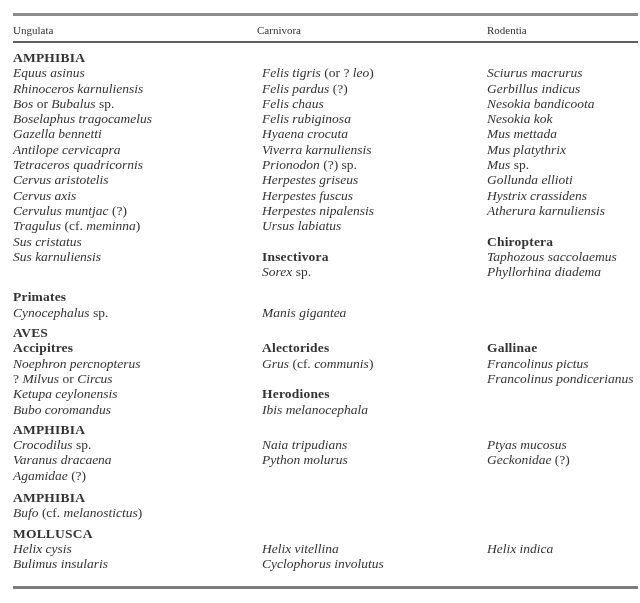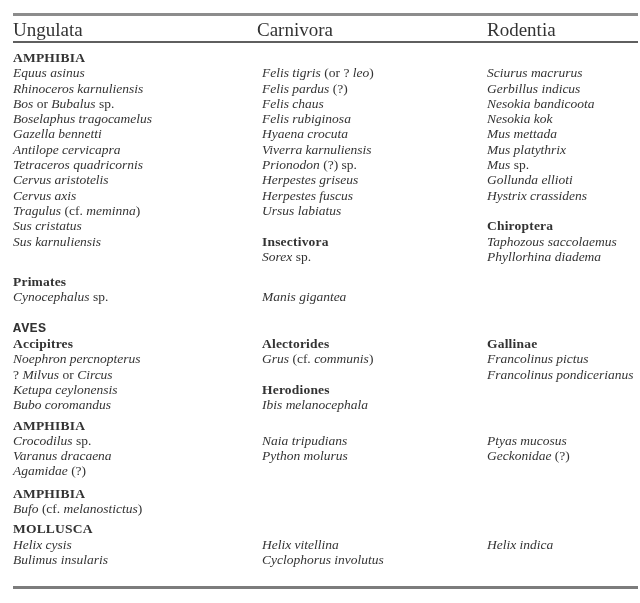--- a/index.html
+++ b/index.html
@@ -18,7 +18,7 @@
   .rule-bottom { top: 586px; height: 3px; background: #7c7c7c; }
   .header-row {
     position: absolute; left: 13px; top: 22px; width: 627px; height: 16px;
-    font-size: 19px; line-height: 16px;
+    font-size: 11px; line-height: 16px;
   }
   .header-row .colhead { position: absolute; top: 0; white-space: nowrap; }
   .col-h1 { left: 0; }

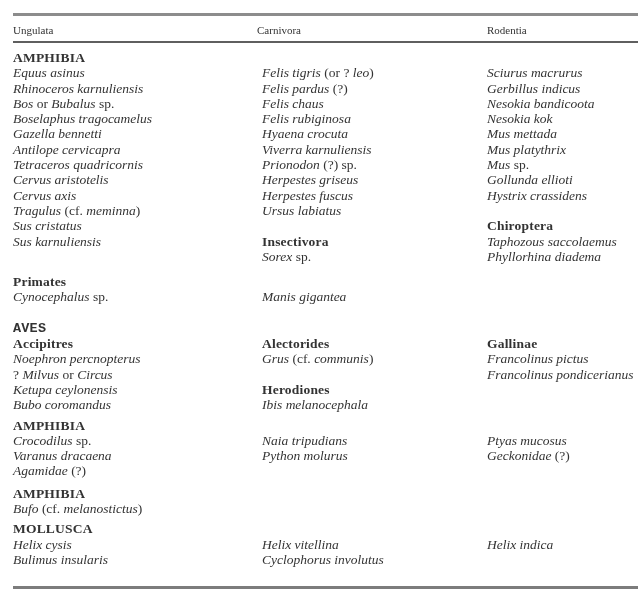--- a/index.html
+++ b/index.html
@@ -103,6 +103,11 @@
         <div class="cell"><span class="seg-i">Hystrix crassidens</span></div>
       </div>
       <div class="row">
+        <div class="cell"><span class="seg-i">Cervulus muntjac</span><span class="seg-r"> (?)</span></div>
+        <div class="cell"><span class="seg-i">Herpestes nipalensis</span></div>
+        <div class="cell"><span class="seg-i">Atherura karnuliensis</span></div>
+      </div>
+      <div class="row">
         <div class="cell"><span class="seg-i">Tragulus</span><span class="seg-r"> (cf. </span><span class="seg-i">meminna</span><span class="seg-r">)</span></div>
         <div class="cell"><span class="seg-i">Ursus labiatus</span></div>
         <div class="cell"></div>

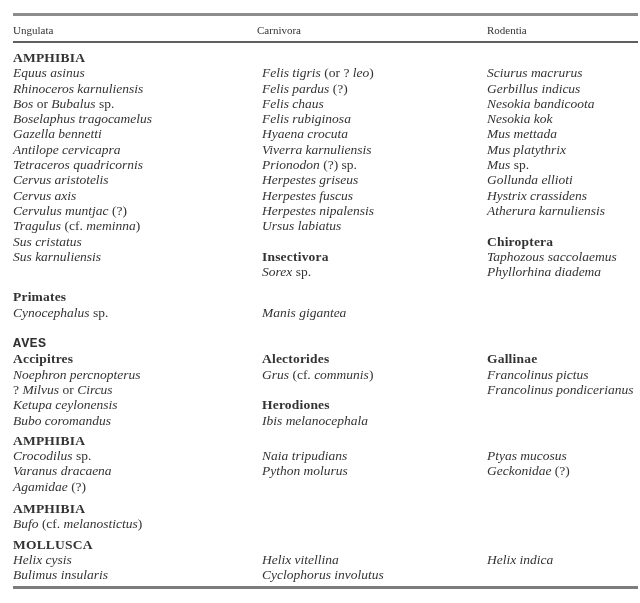--- a/index.html
+++ b/index.html
@@ -137,7 +137,7 @@
         <div class="cell"><span class="seg-i">Manis gigantea</span></div>
         <div class="cell"></div>
       </div>
-      <div class="row" style="margin-top: 16px; font-family: Liberation Mono, monospace;">
+      <div class="row" style="margin-top: 5px;">
         <div class="cell"><span class="seg-b">AVES</span></div>
         <div class="cell"></div>
         <div class="cell"></div>

